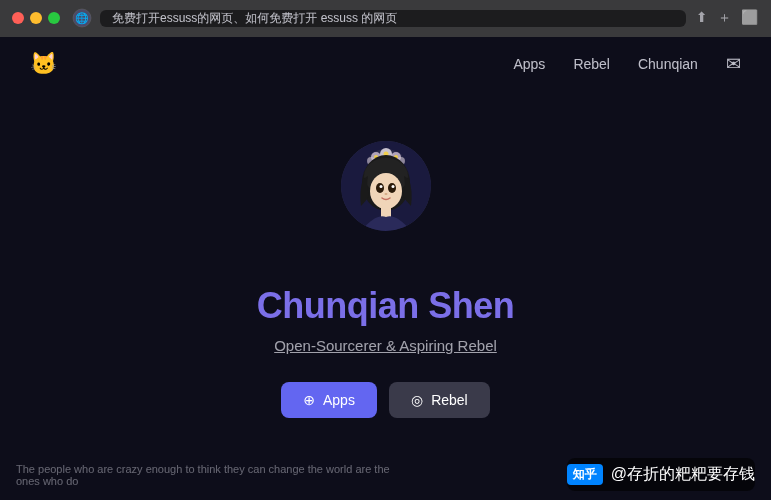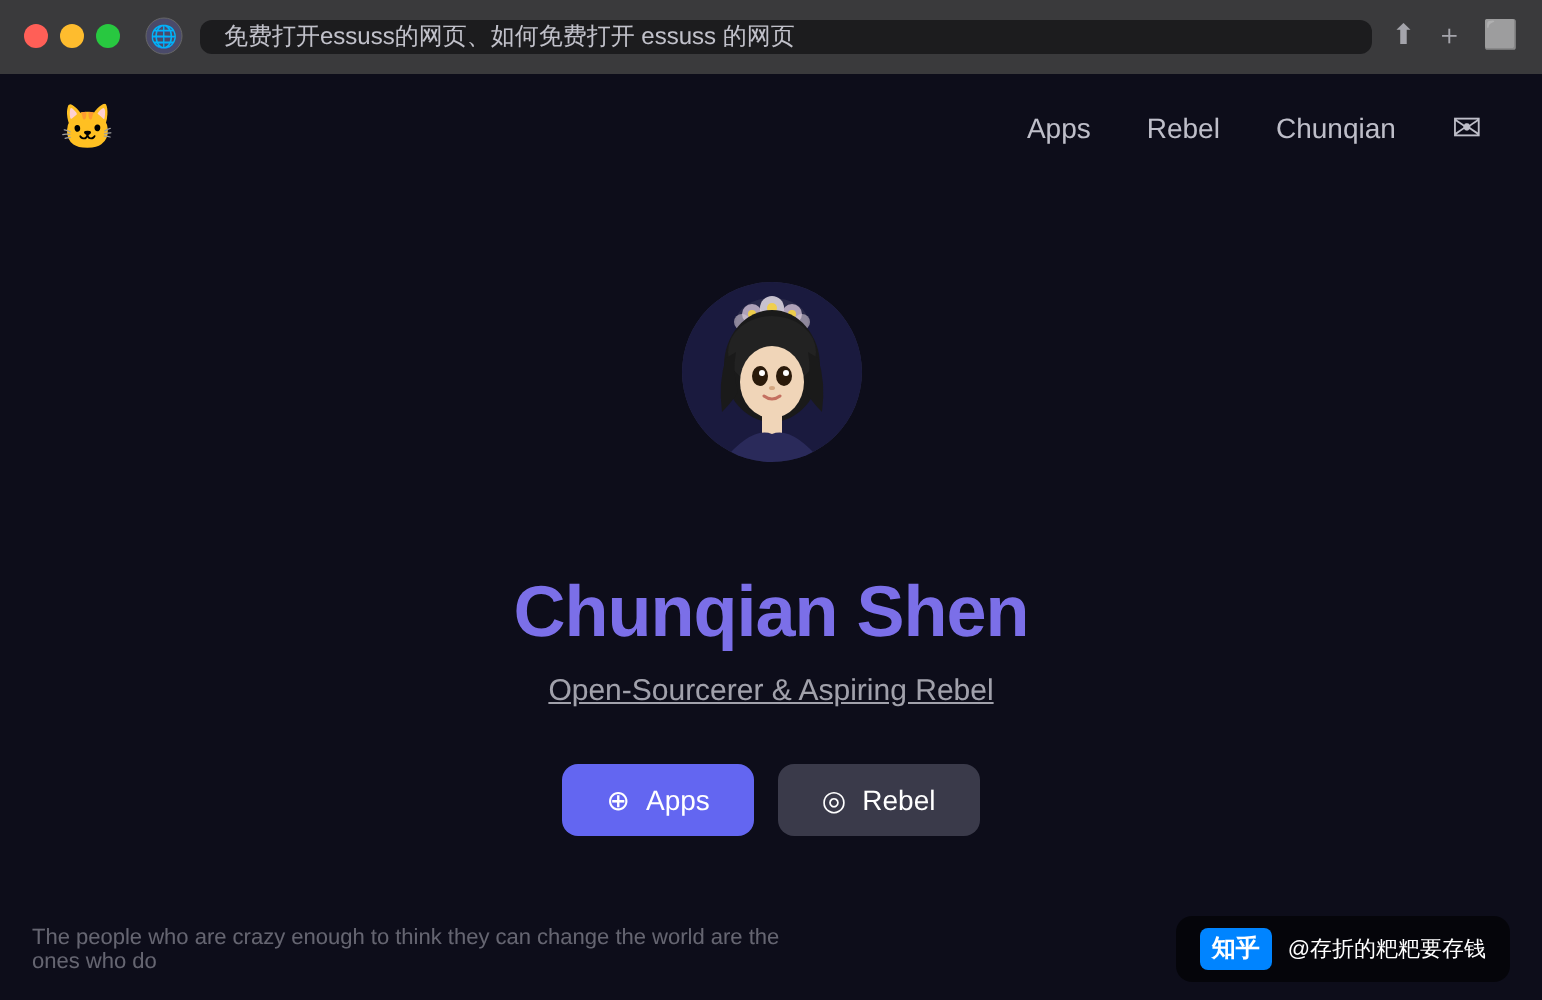--- a/index.html
+++ b/index.html
@@ -213,7 +213,7 @@
     .zhihu-badge {
       background: rgba(0,0,0,0.6);
       border-radius: 8px;
-      padding: 6px 12px;
+      padding: 6px 0;
       display: flex;
       align-items: center;
       gap: 8px;

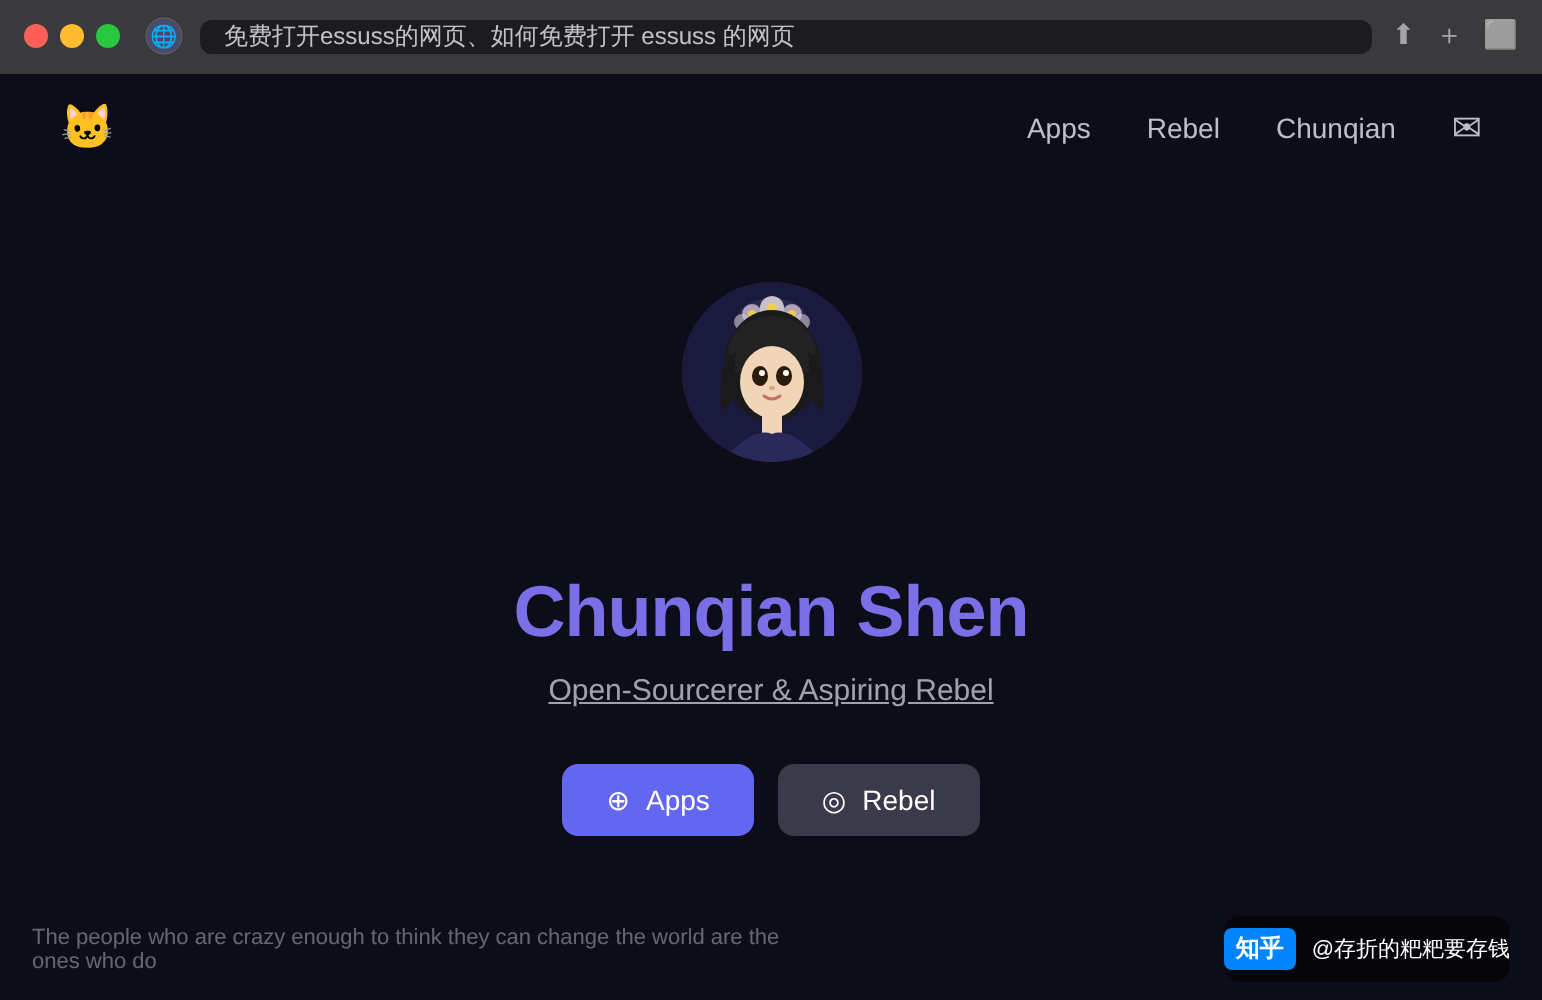--- a/index.html
+++ b/index.html
@@ -230,7 +230,7 @@
 
     .zhihu-text {
       color: #fff;
-      font-size: 11px;
+      font-size: 16px;
       white-space: nowrap;
     }
   </style>

